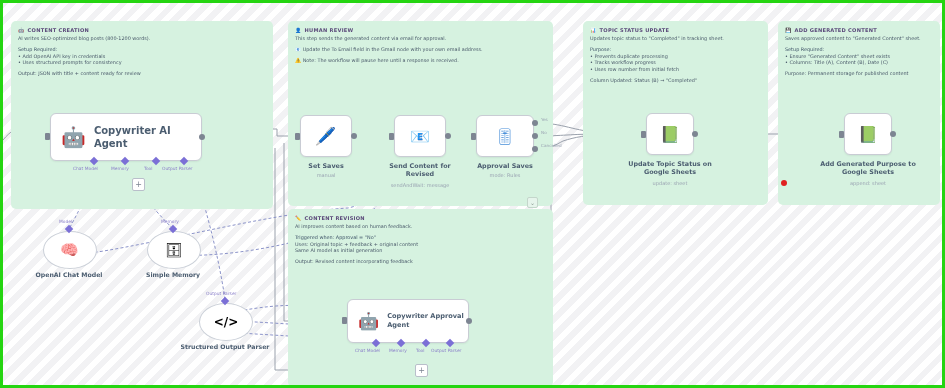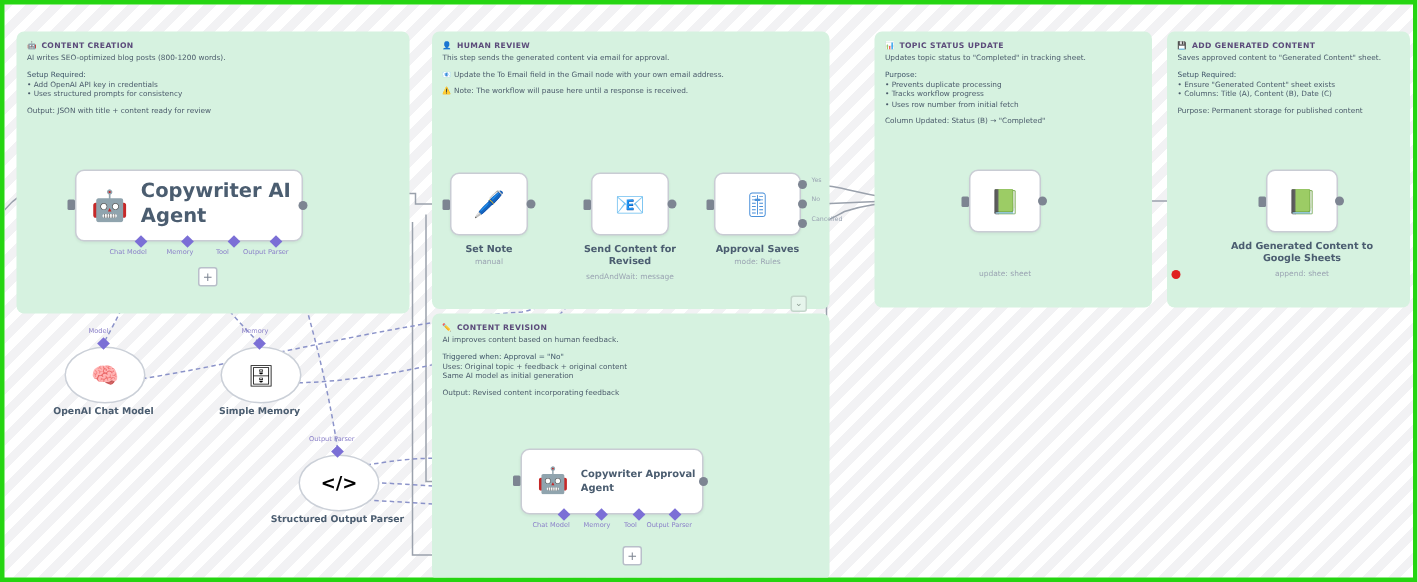--- a/index.html
+++ b/index.html
@@ -42,7 +42,7 @@
     position:absolute;text-align:center;font-size:5px;color:#9aa4b2;
     width:150px;left:50%;transform:translateX(-50%);
   }
-  .agent-label{font-size:13px;font-weight:bold;color:#4b5d70;line-height:1.3;}
+  .agent-label{font-size:10px;font-weight:bold;color:#4b5d70;line-height:1.3;}
 
   
   .port{position:absolute;width:6px;height:6px;border-radius:50%;background:#7d8592;}

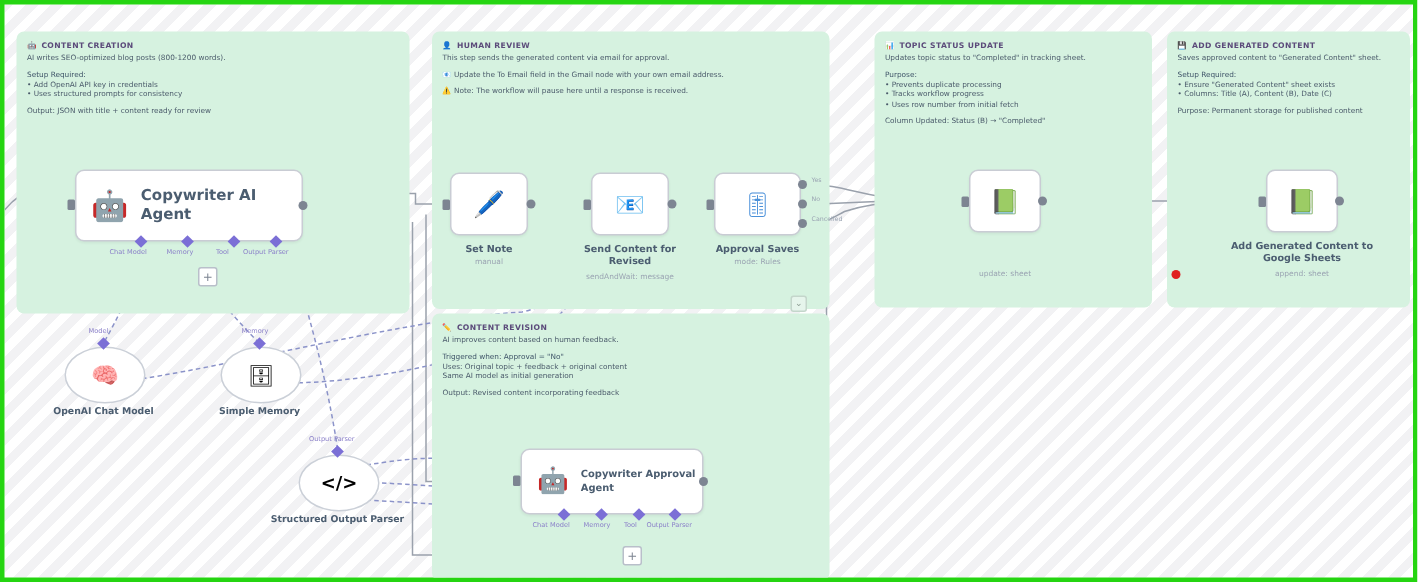--- a/index.html
+++ b/index.html
@@ -226,7 +226,7 @@
   </div>
   <div class="port sq" style="left:292px;top:130px;"></div>
   <div class="port" style="left:348px;top:130px;"></div>
-  <div class="node-title" style="left:323px;top:159px;">Set Note</div>
+  <div class="node-title" style="left:323px;top:159px;">Set Saves</div>
   <div class="node-sub" style="left:323px;top:169px;">manual</div>
 
   <div class="node" style="left:391px;top:112px;width:52px;height:42px;">

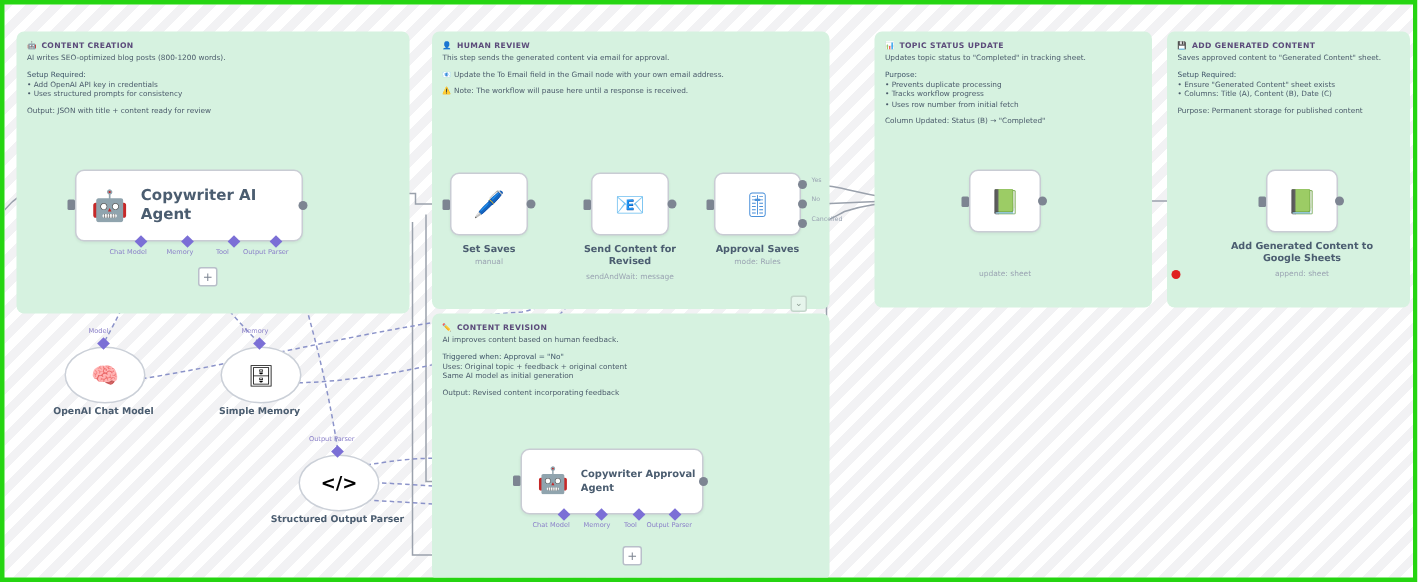--- a/index.html
+++ b/index.html
@@ -255,6 +255,7 @@
   </div>
   <div class="port sq" style="left:638px;top:128px;"></div>
   <div class="port" style="left:689px;top:128px;"></div>
+  <div class="node-title" style="left:667px;top:157px;width:100px;">Update Topic Status on Google Sheets</div>
   <div class="node-sub" style="left:667px;top:177px;">update: sheet</div>
 
   <div class="node" style="left:841px;top:110px;width:48px;height:42px;">

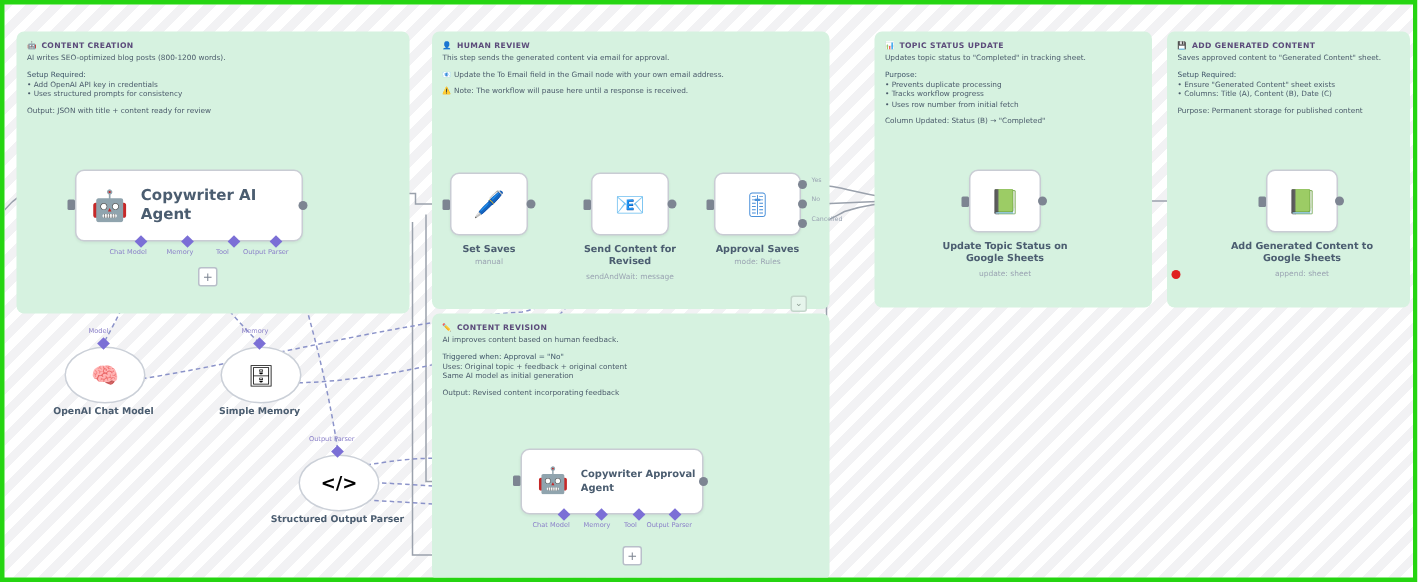--- a/index.html
+++ b/index.html
@@ -263,7 +263,7 @@
   </div>
   <div class="port sq" style="left:836px;top:128px;"></div>
   <div class="port" style="left:887px;top:128px;"></div>
-  <div class="node-title" style="left:865px;top:157px;width:110px;">Add Generated Content to Google Sheets</div>
+  <div class="node-title" style="left:865px;top:157px;width:110px;">Add Generated Purpose to Google Sheets</div>
   <div class="node-sub" style="left:865px;top:177px;">append: sheet</div>
   <div class="reddot" style="left:778px;top:177px;"></div>
 

